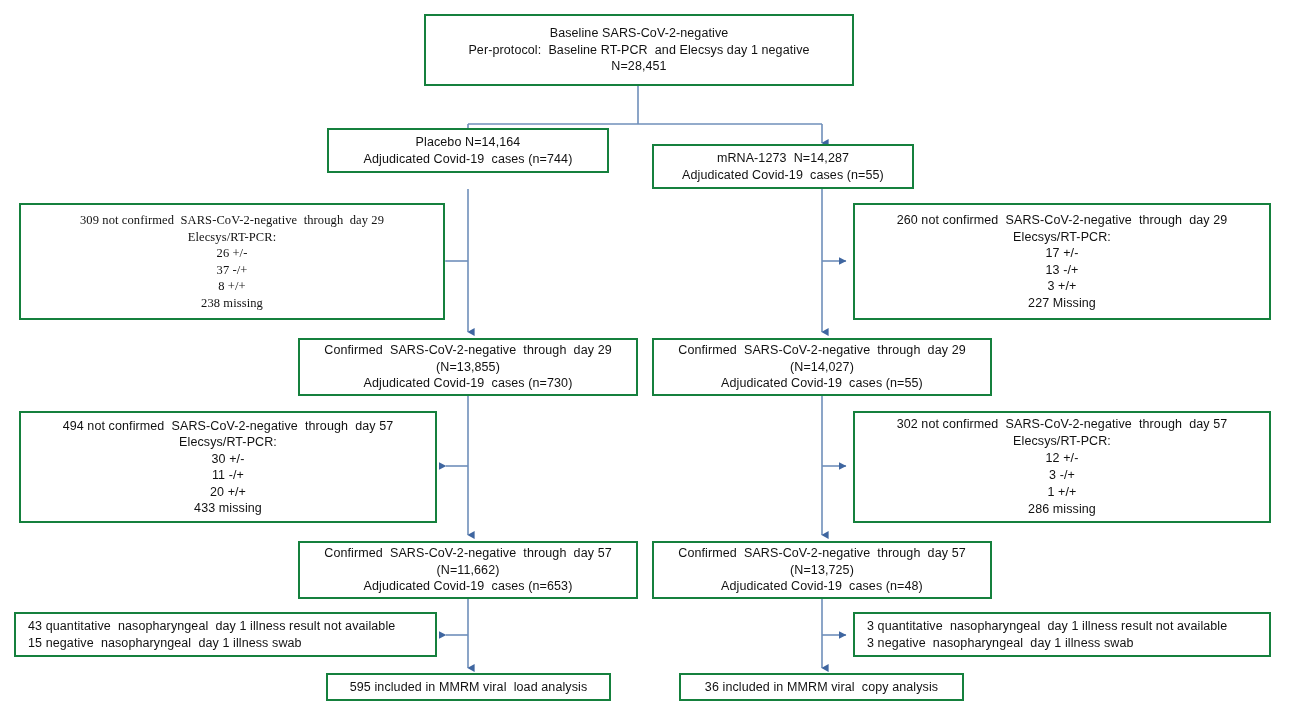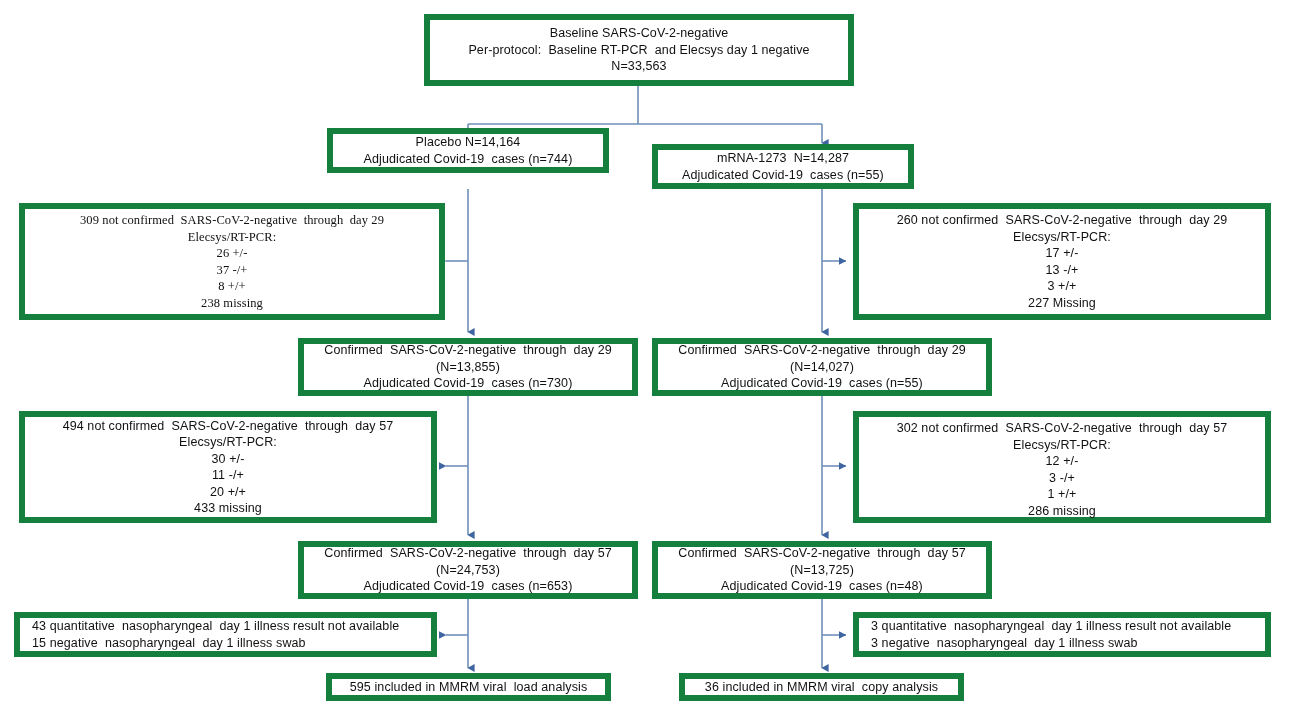--- a/index.html
+++ b/index.html
@@ -30,7 +30,7 @@
   .node {
     position: absolute;
     box-sizing: border-box;
-    border: 6px solid #15803d;
+    border: 2px solid #15803d;
     background: #ffffff;
     display: flex;
     flex-direction: column;

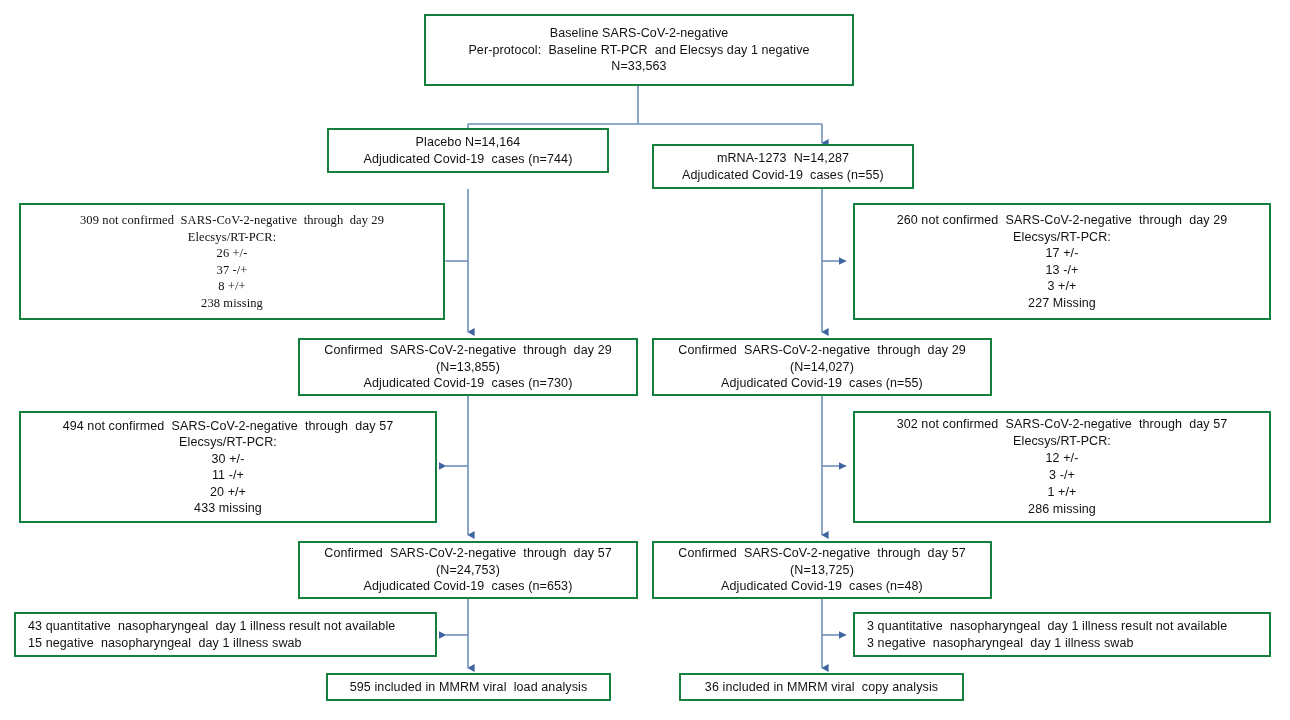--- a/index.html
+++ b/index.html
@@ -98,7 +98,7 @@
   <div class="node center" style="left:424px; top:14px; width:430px; height:72px;">
     <span class="ln">Baseline SARS-CoV-2-negative</span>
     <span class="ln">Per-protocol:  Baseline RT-PCR  and Elecsys day 1 negative</span>
-    <span class="ln">N=33,563</span>
+    <span class="ln">N=28,451</span>
   </div>
 
   <div class="node center" style="left:327px; top:128px; width:282px; height:45px;">

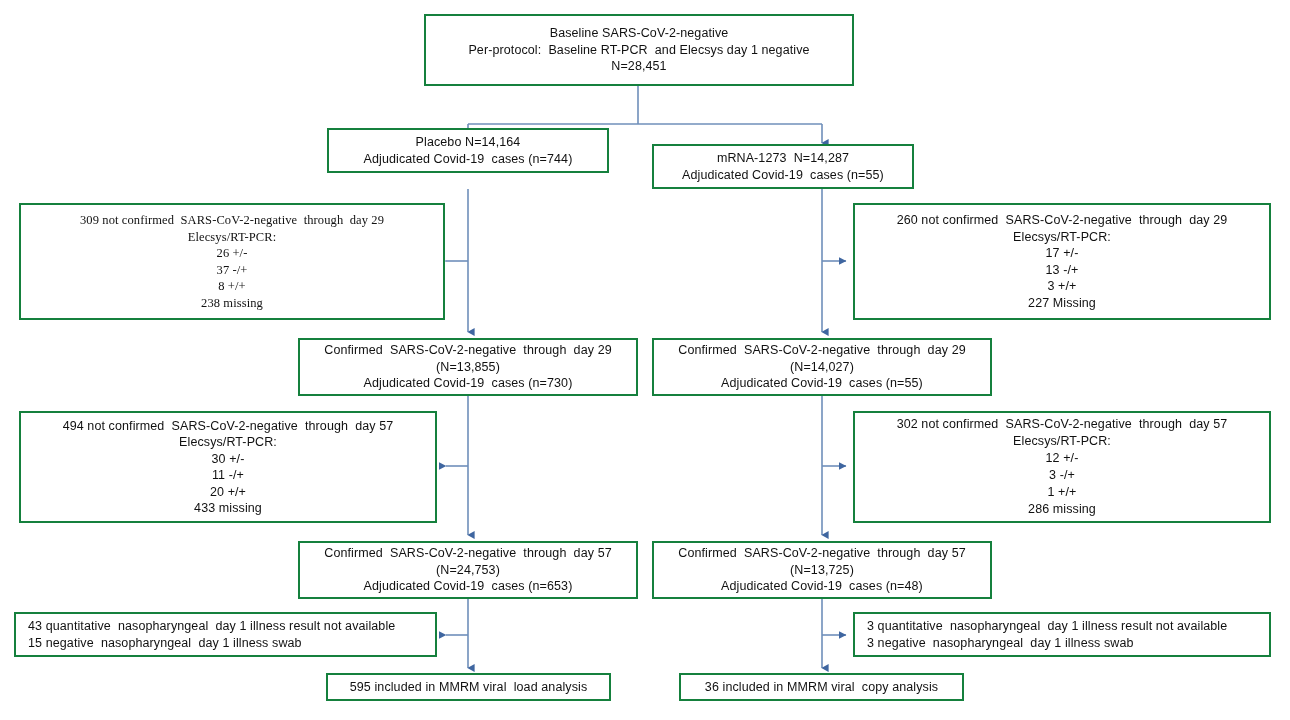--- a/index.html
+++ b/index.html
@@ -161,7 +161,7 @@
 
   <div class="node center" style="left:298px; top:541px; width:340px; height:58px;">
     <span class="ln">Confirmed  SARS-CoV-2-negative  through  day 57</span>
-    <span class="ln">(N=24,753)</span>
+    <span class="ln">(N=11,662)</span>
     <span class="ln">Adjudicated Covid-19  cases (n=653)</span>
   </div>
 

